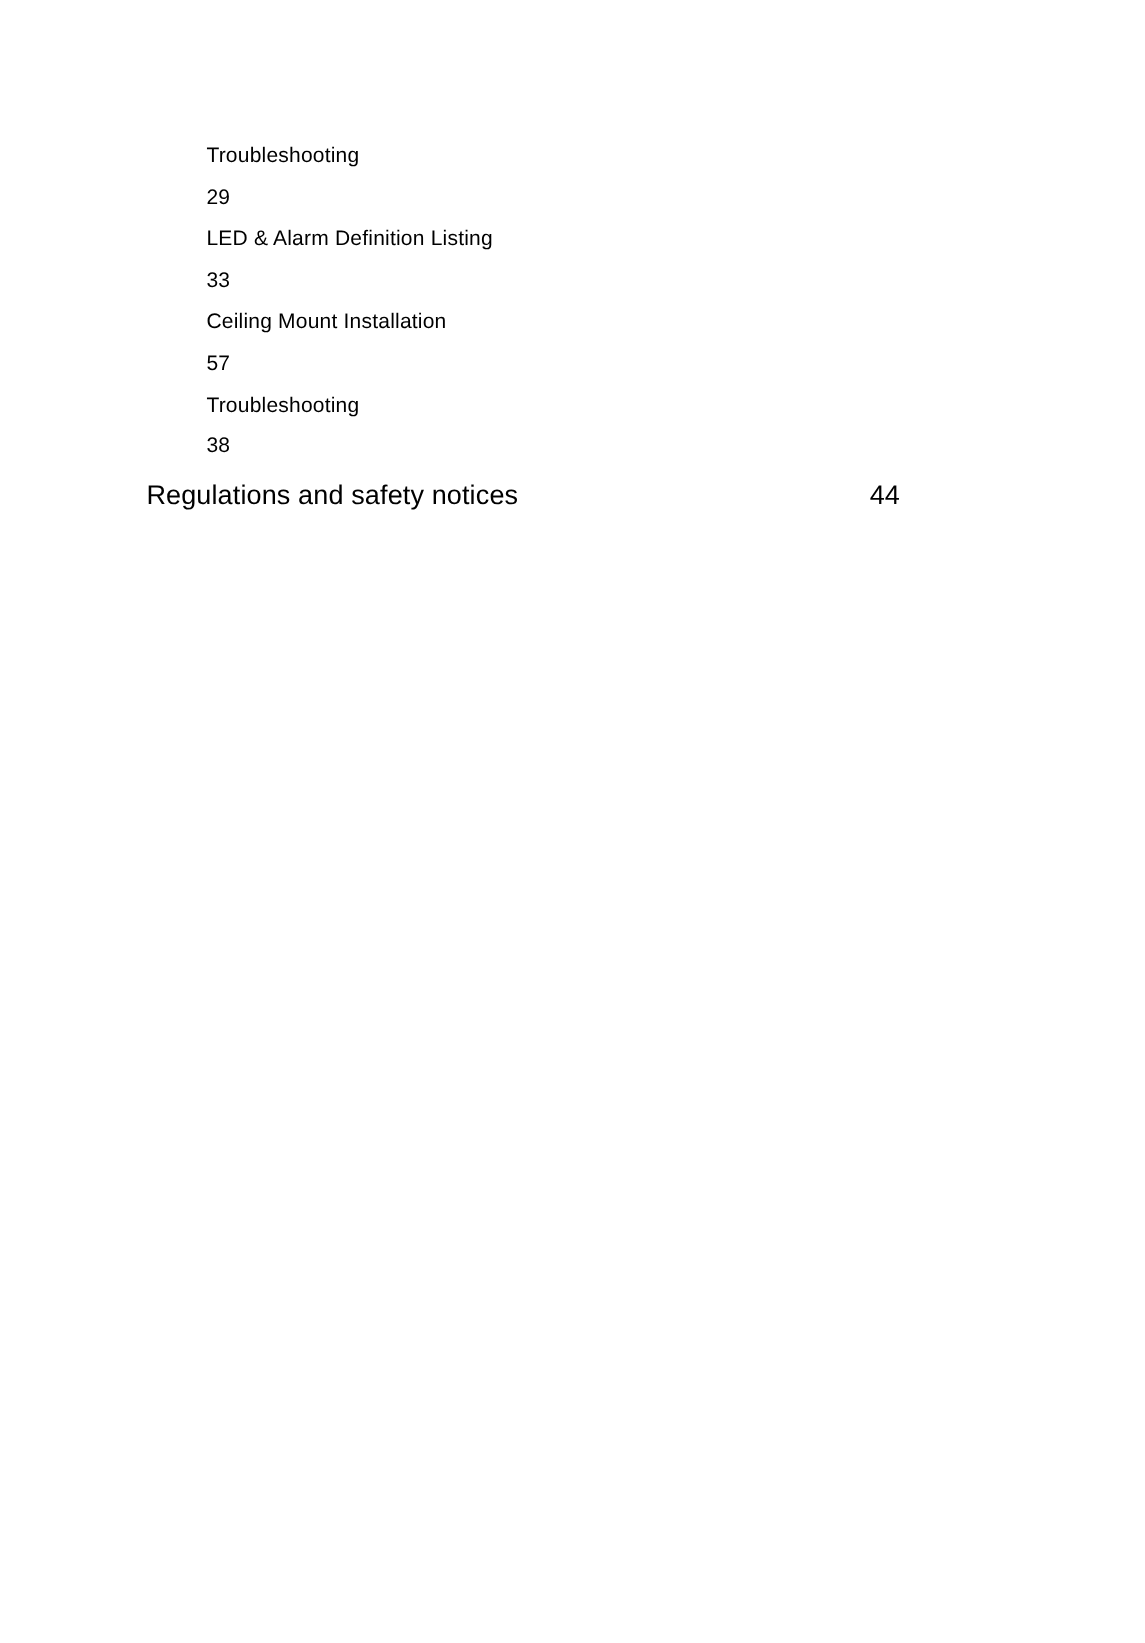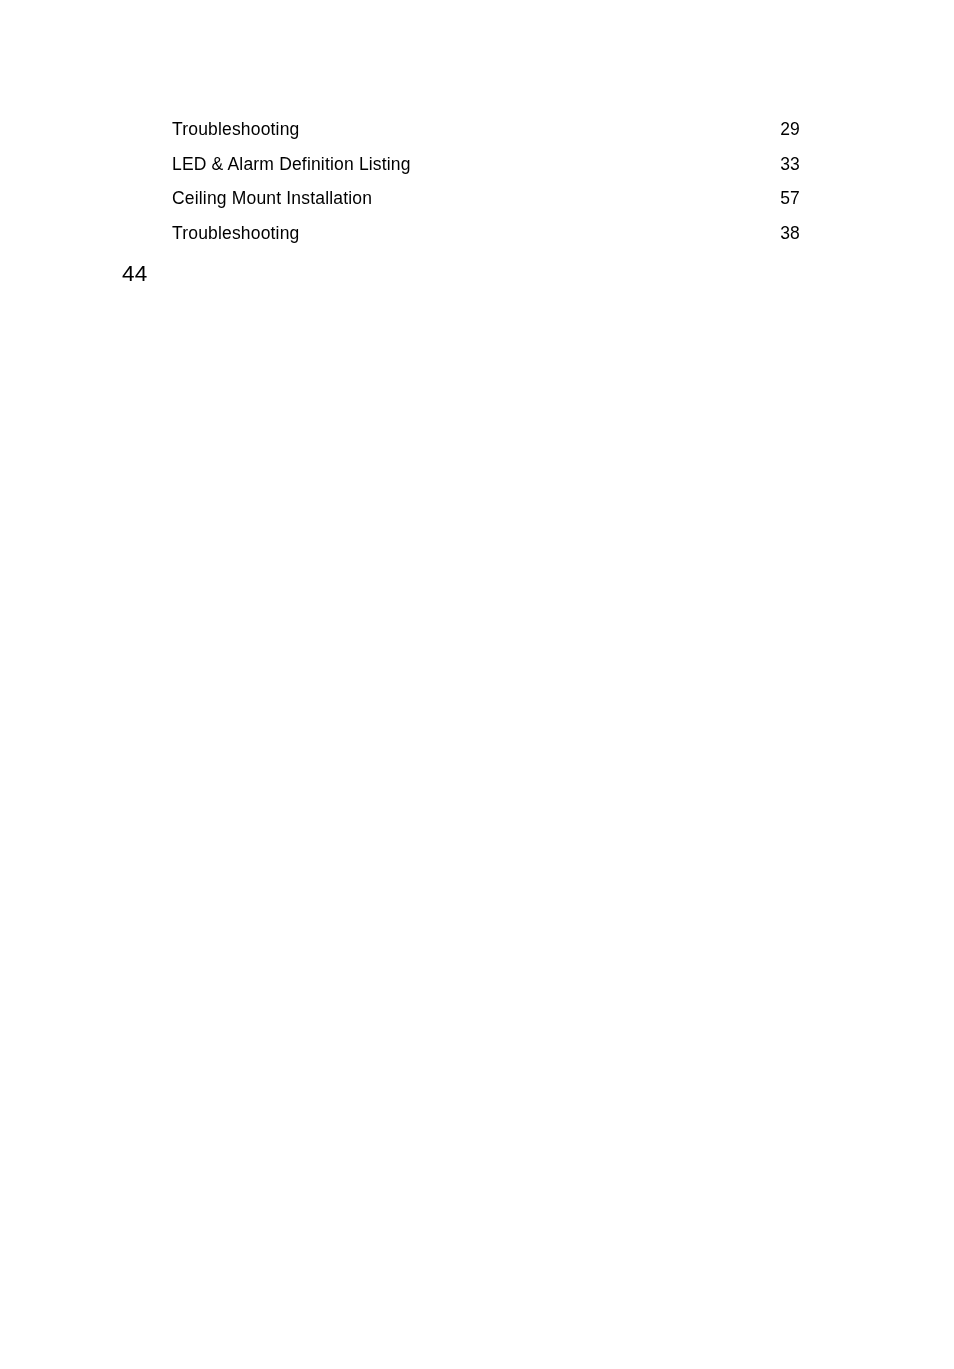--- a/index.html
+++ b/index.html
@@ -49,6 +49,7 @@
     font-size: 17.5px;
     line-height: 34.6px;
     letter-spacing: 0.01em;
+    flex-direction: column;
   }
 
   

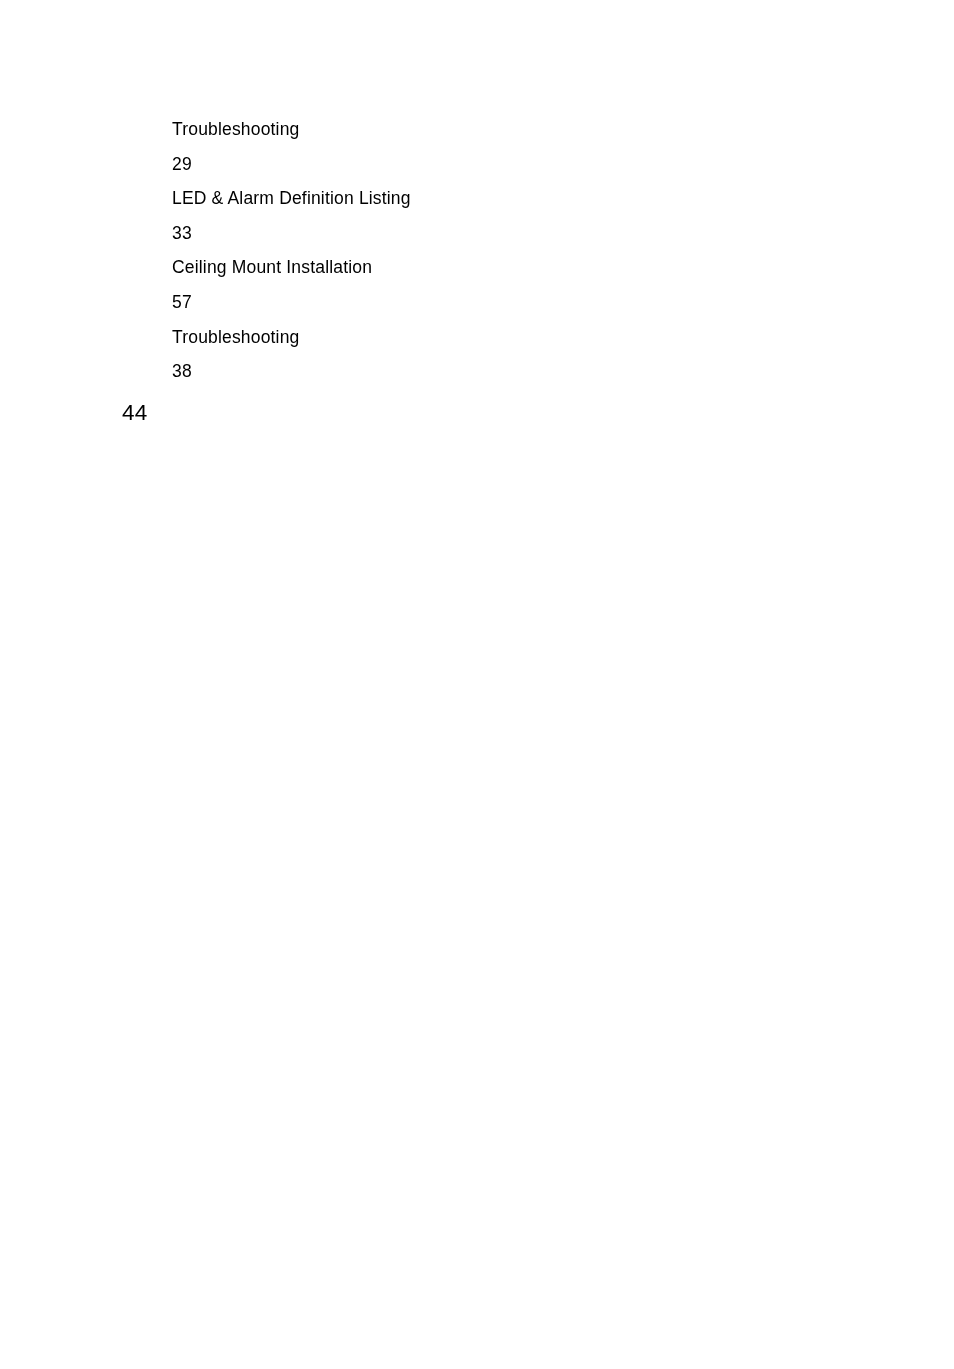--- a/index.html
+++ b/index.html
@@ -93,6 +93,7 @@
         <span class="toc-page">38</span>
       </div>
       <div class="toc-entry level-1">
+        <span class="toc-title">Regulations and safety notices</span>
         <span class="toc-page">44</span>
       </div>
     </div>

